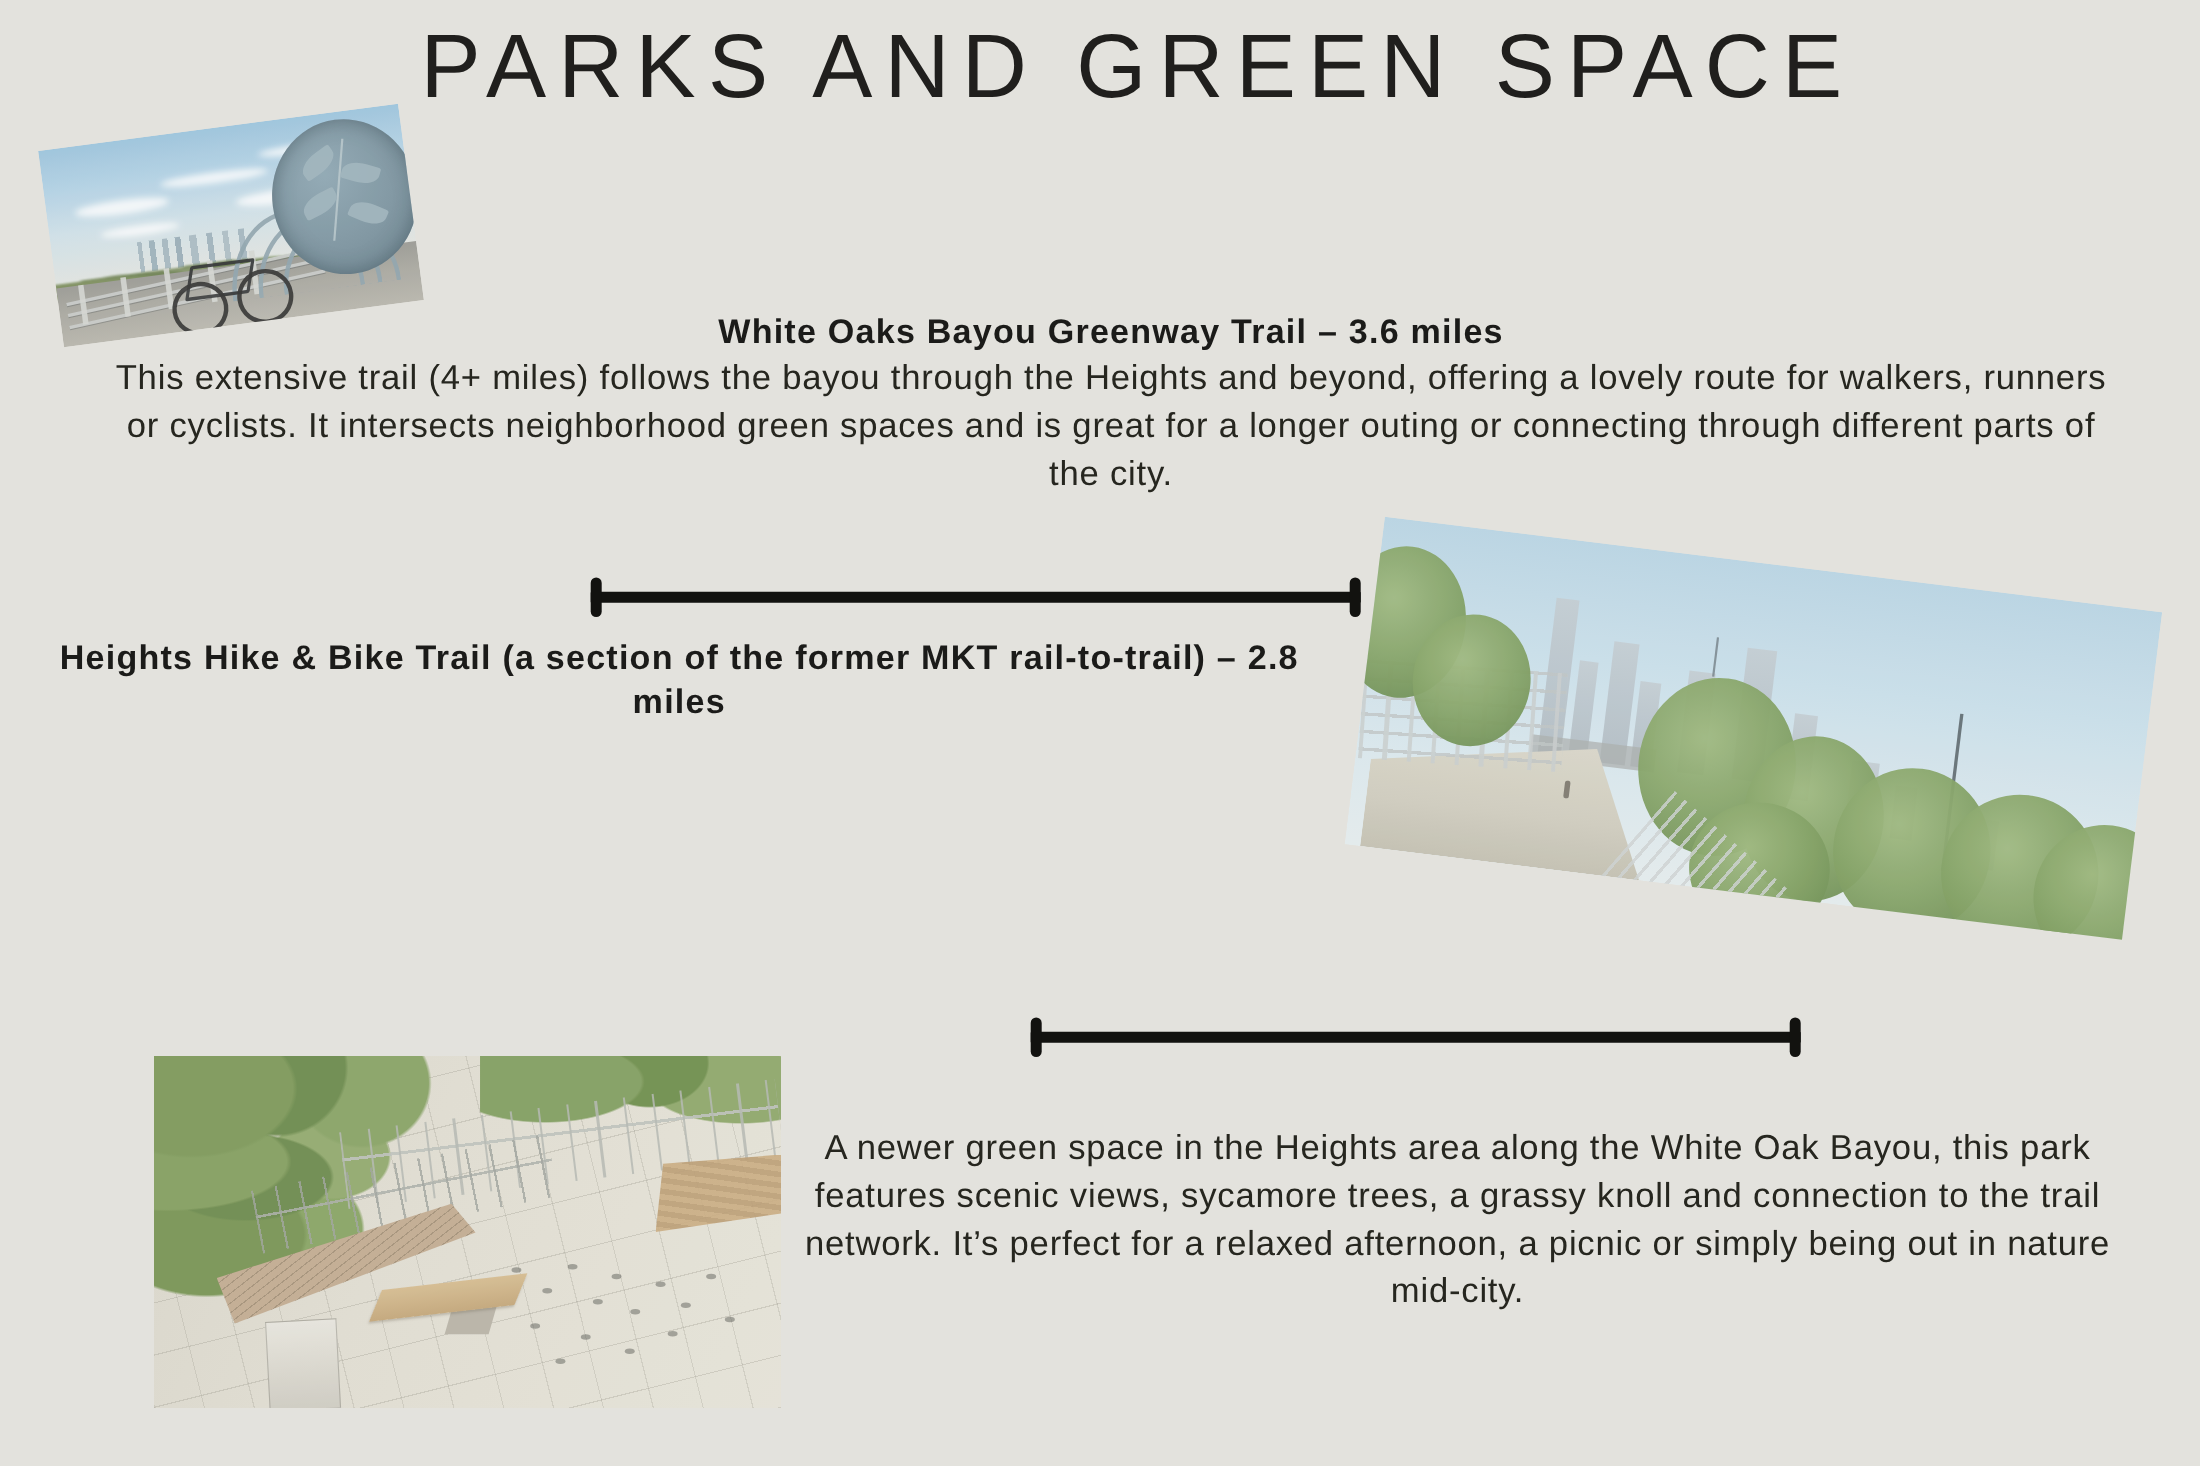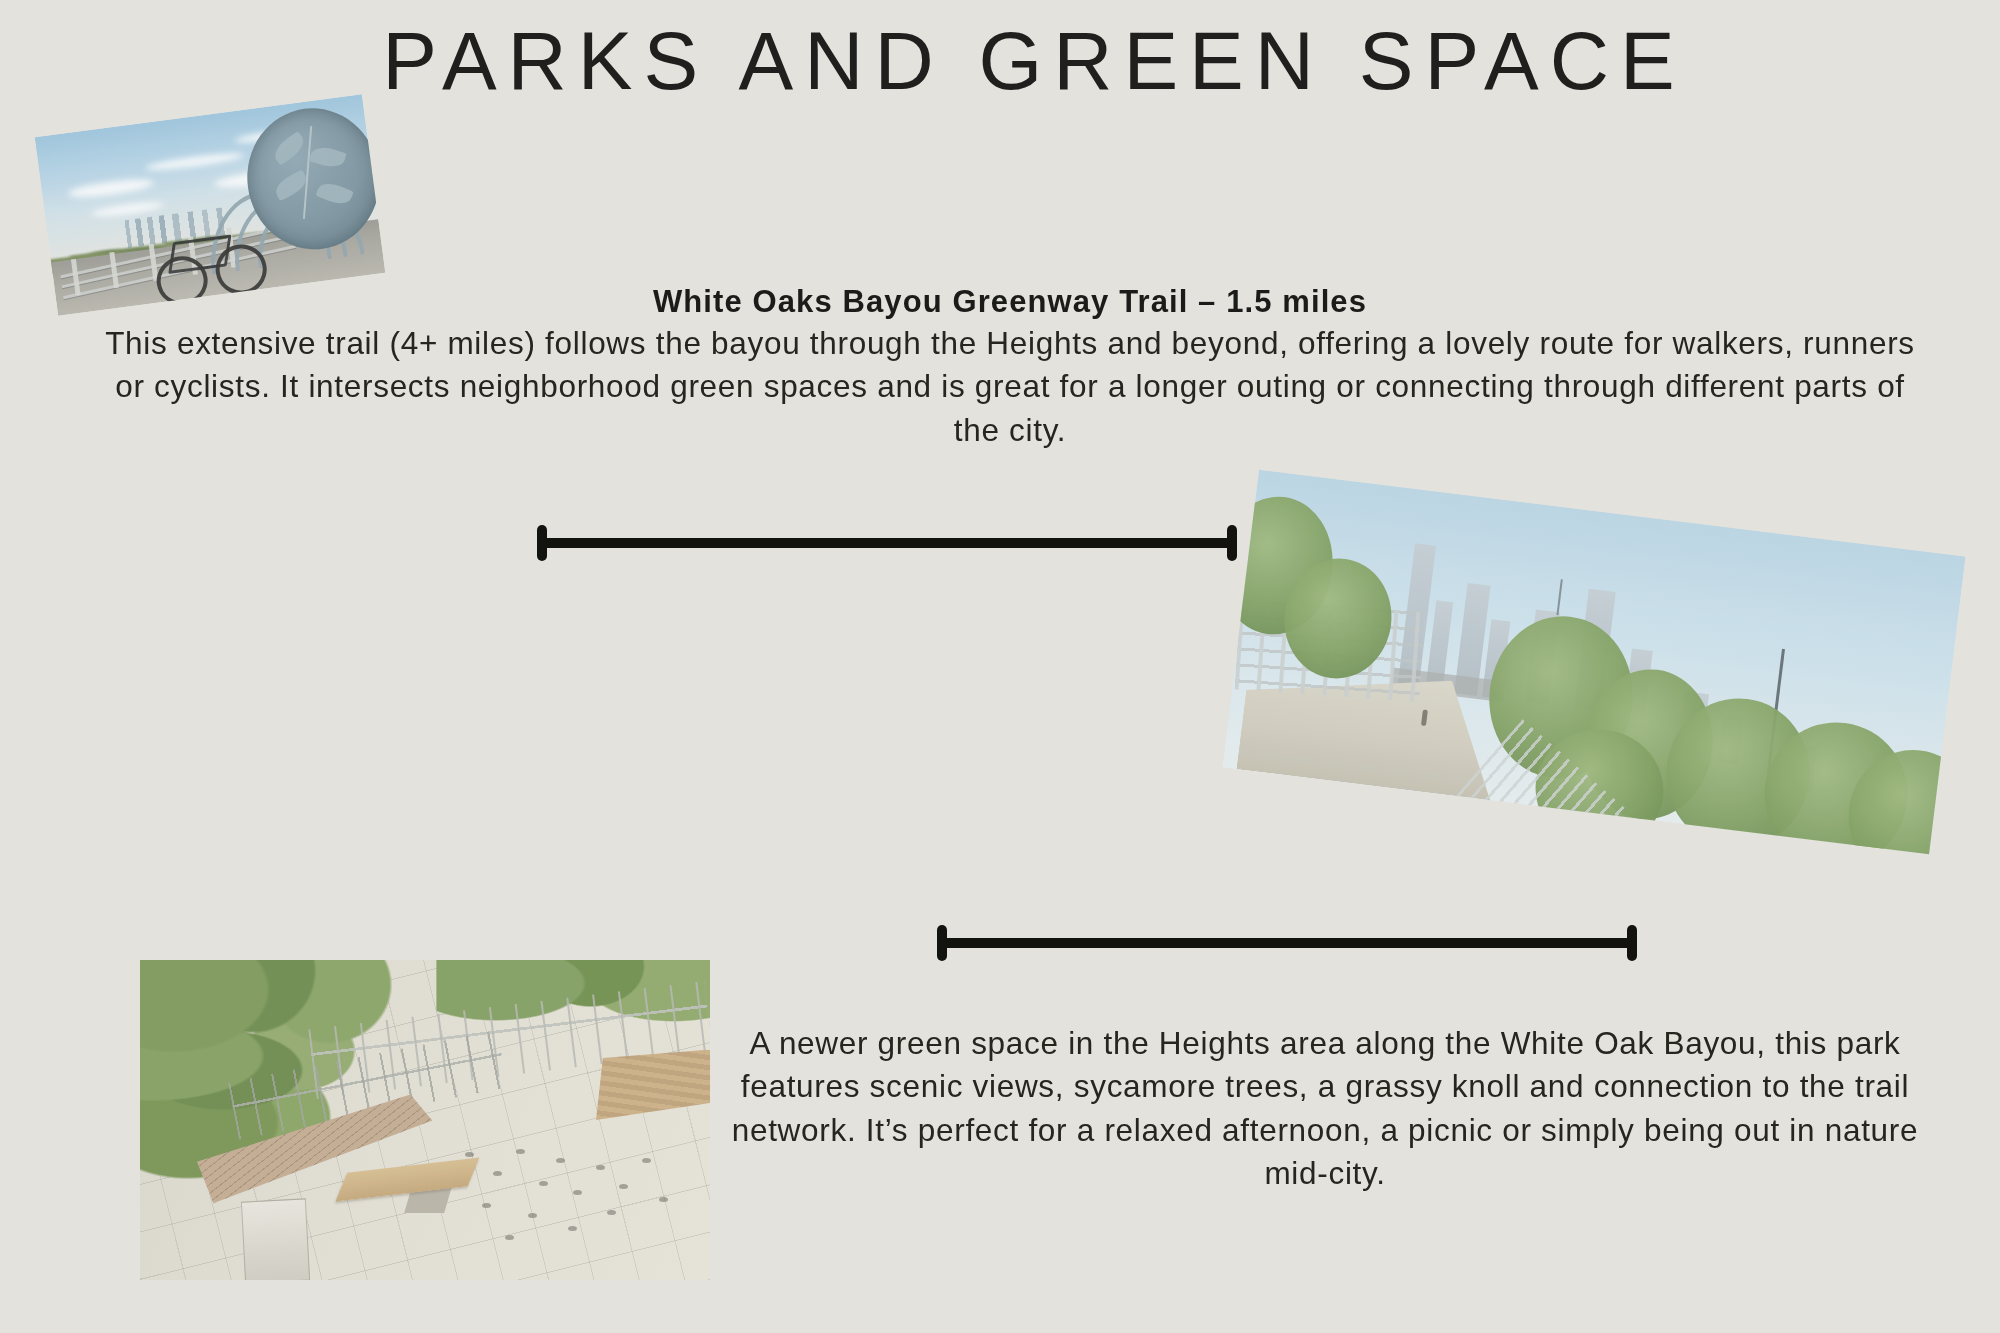--- a/index.html
+++ b/index.html
@@ -392,7 +392,7 @@
     </div>
   </div>
 
-  <div class="section-head" id="sec1-head">White Oaks Bayou Greenway Trail  – 1.5 miles</div>
+  <div class="section-head" id="sec1-head">White Oaks Bayou Greenway Trail  – 3.6 miles</div>
   <div class="section-body" id="sec1-body">This extensive trail (4+ miles) follows the bayou through the Heights and beyond, offering a lovely route for walkers, runners or cyclists. It intersects neighborhood green spaces and is great for a longer outing or connecting through different parts of the city.</div>
 
   <div class="divider" id="divider-1"></div>

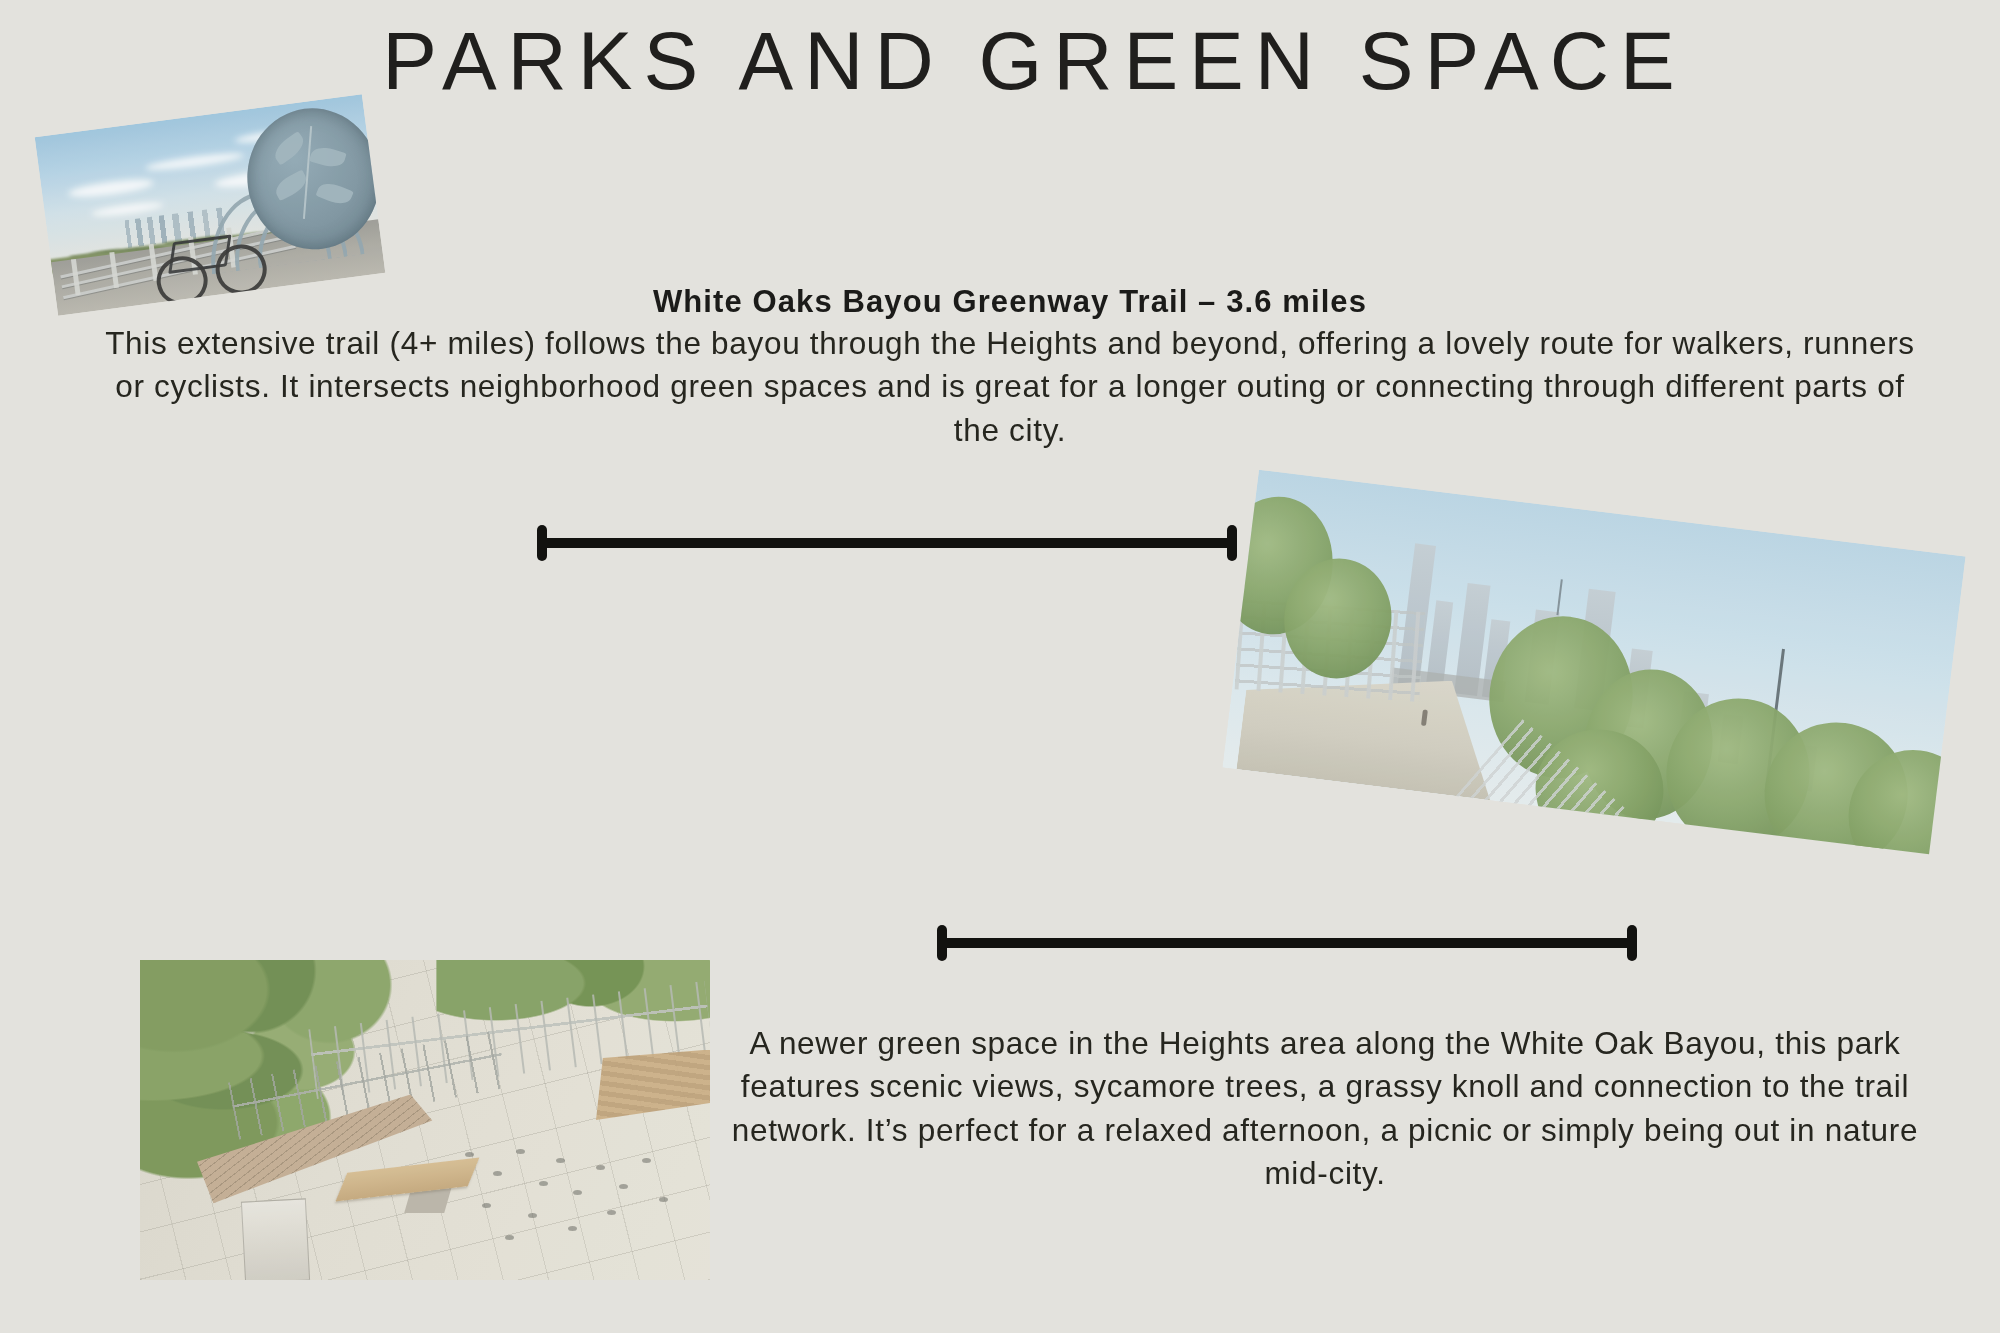--- a/index.html
+++ b/index.html
@@ -433,6 +433,7 @@
     </div>
   </div>
 
+  <div class="section-head" id="sec2-head">Heights Hike &amp; Bike Trail (a section of the former MKT rail-to-trail) – 2.8 miles</div>
 
   <div class="divider" id="divider-2"></div>
 

